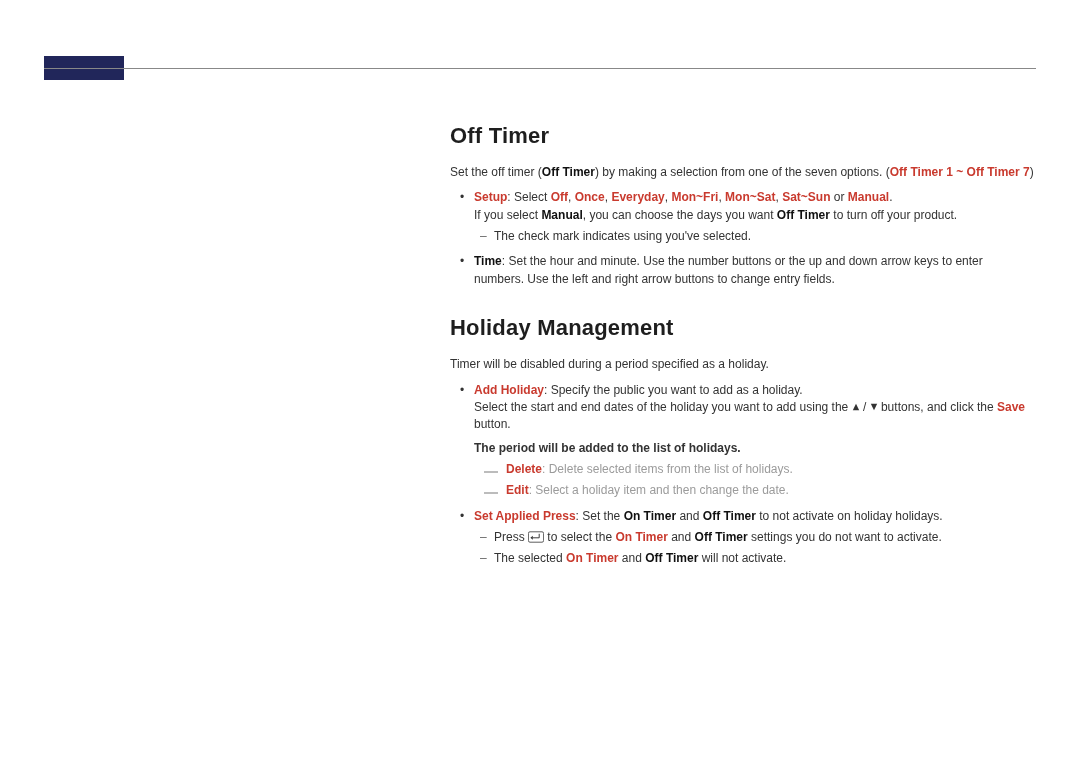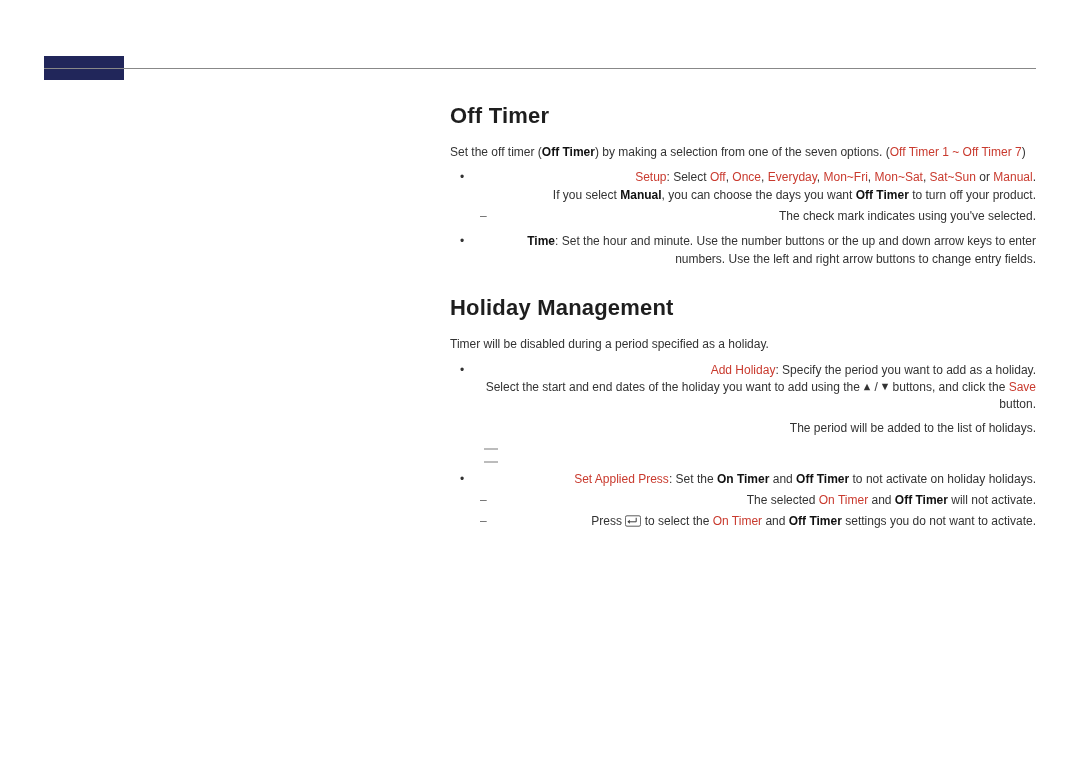--- a/index.html
+++ b/index.html
@@ -31,7 +31,7 @@
   }
   .content {
     position: absolute;
-    top: 90px;
+    top: 110px;
     left: 450px;
     right: 44px;
   }

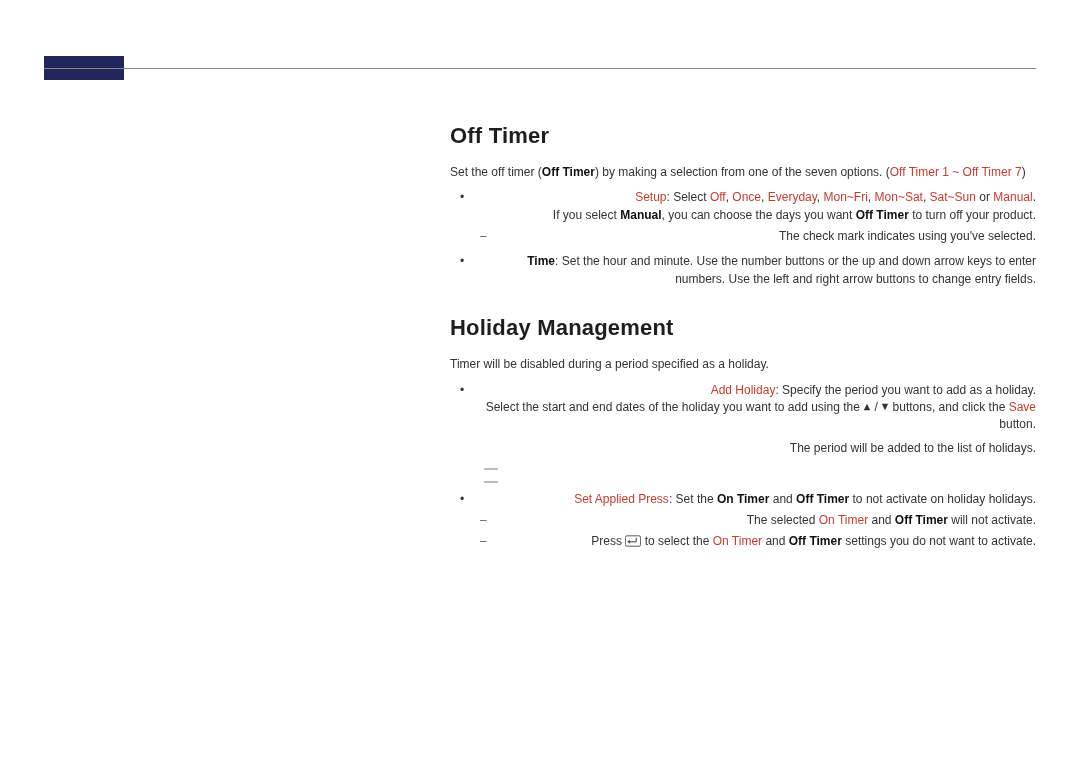--- a/index.html
+++ b/index.html
@@ -82,7 +82,7 @@
     top: 0;
     color: #666;
   }
-  .kw-r { color: #c93a2e; font-weight: 400; margin-top: 24px; }
+  .kw-r { color: #c93a2e; font-weight: 700; margin-top: 24px; }
   .kw-b { color: #111; font-weight: 700; }
   .minor-line {
     display: flex;

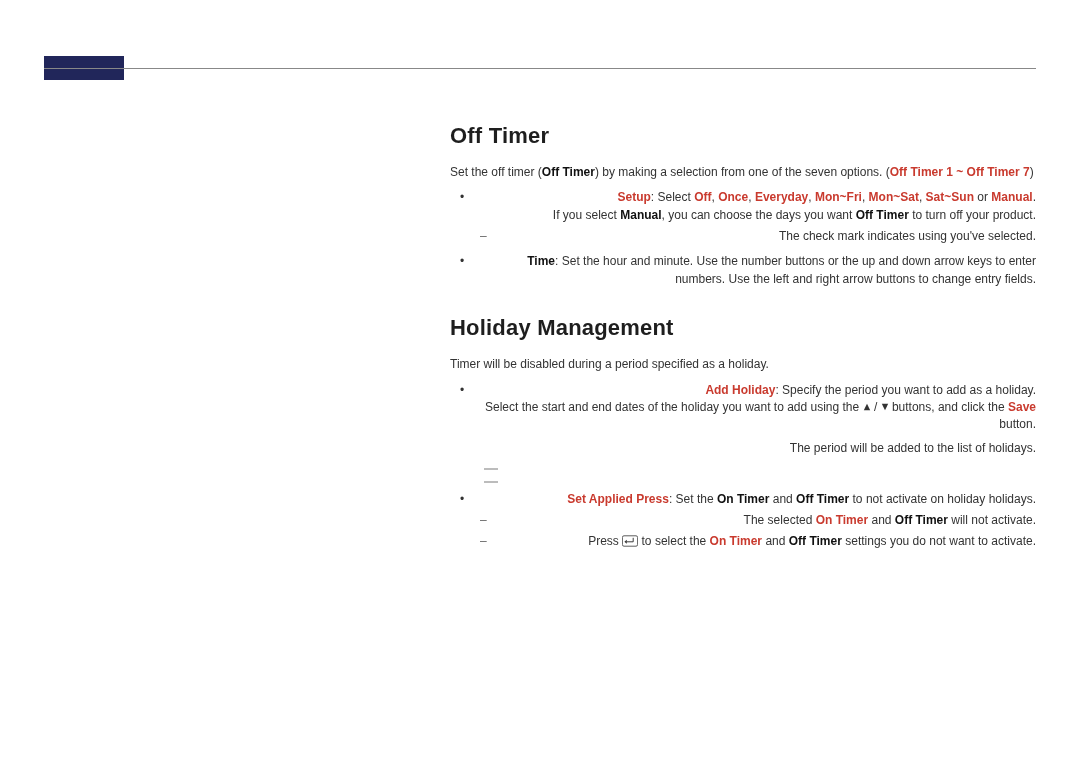--- a/index.html
+++ b/index.html
@@ -55,7 +55,6 @@
     position: relative;
     padding-left: 24px;
     margin-bottom: 8px;
-    text-align: right;
   }
   ul.main > li::before {
     content: "•";

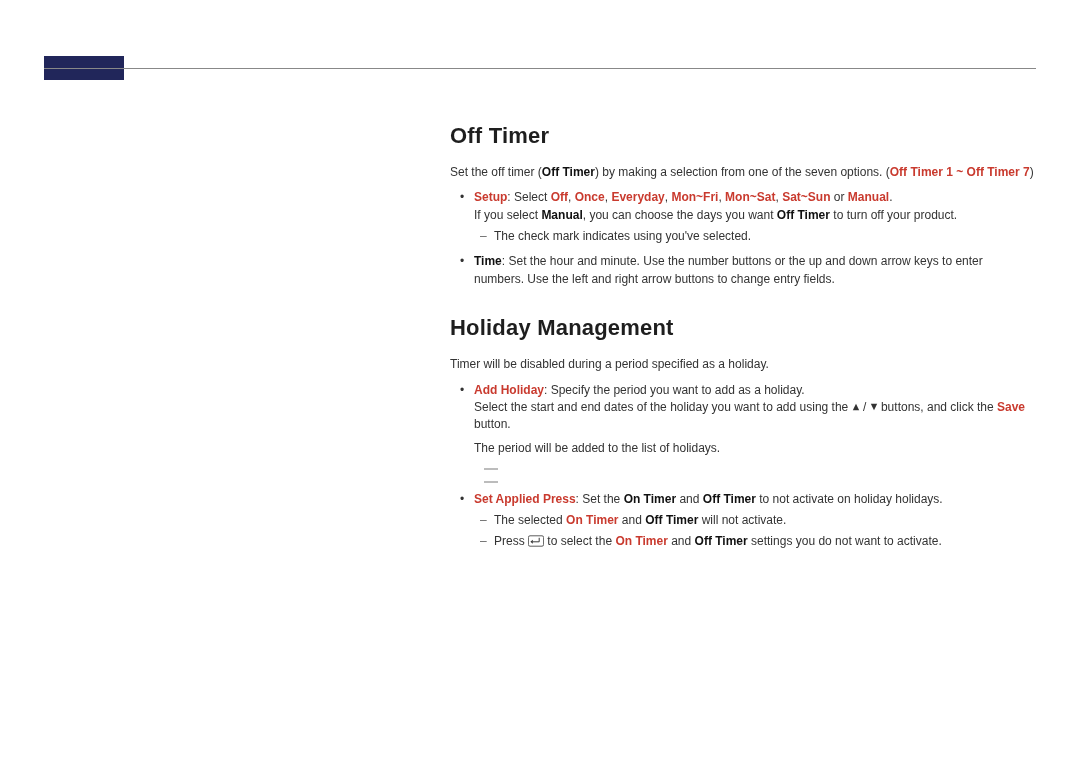--- a/index.html
+++ b/index.html
@@ -146,7 +146,7 @@
 
   <ul class="main">
     <li>
-      <span class="kw-r">Add Holiday</span><span>: Specify the period you want to add as a holiday.</span><br>
+      <span class="kw-r">Add Holiday</span><span>: Specify the public you want to add as a holiday.</span><br>
       <span>Select the start and end dates of the holiday you want to add using the </span><svg class="tri" viewBox="0 0 10 10">
           <polygon points="5,1 9,9 1,9" fill="#333"></polygon>
         </svg><span> / </span><svg class="tri" viewBox="0 0 10 10">

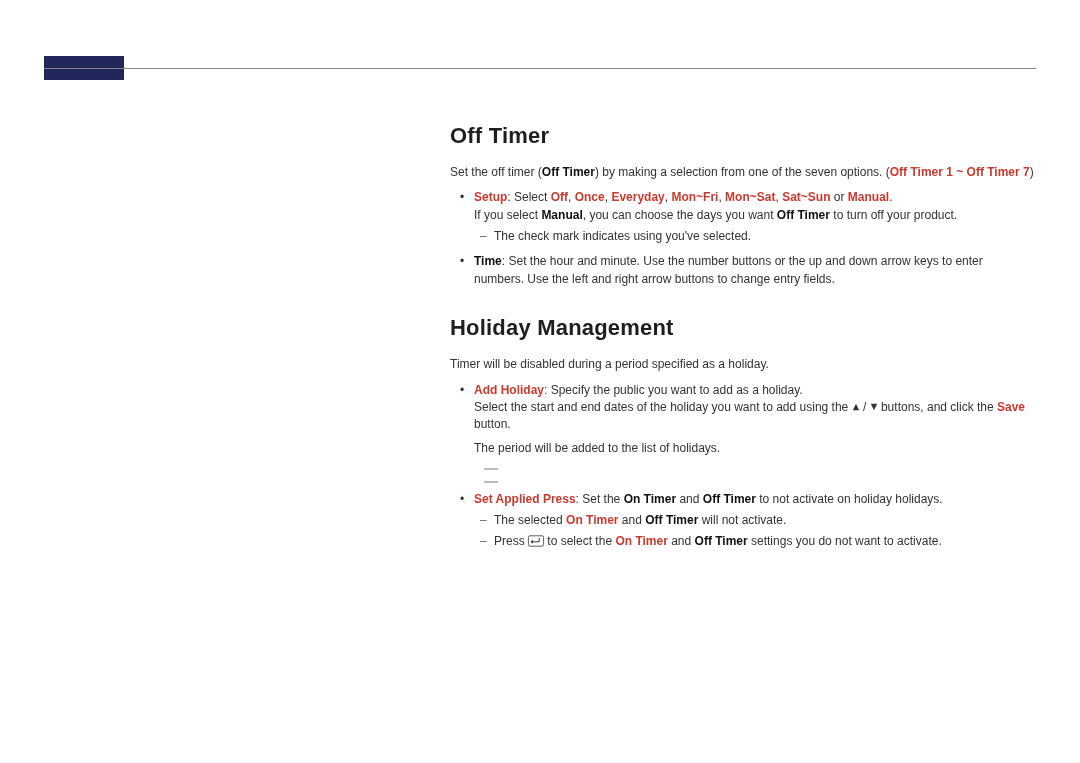--- a/index.html
+++ b/index.html
@@ -152,7 +152,7 @@
         </svg><span> / </span><svg class="tri" viewBox="0 0 10 10">
           <polygon points="1,1 9,1 5,9" fill="#333"></polygon>
         </svg><span> buttons, and click the </span><span class="kw-r">Save</span><span> button.</span>
-      <p style="margin:6px 0 4px 0;">The period will be added to the list of holidays.</p>
+      <p style="margin:6px 0 4px 0;font-weight:bold;">The period will be added to the list of holidays.</p>
       <ul class="sub">
       </ul>
       <div class="minor-line">

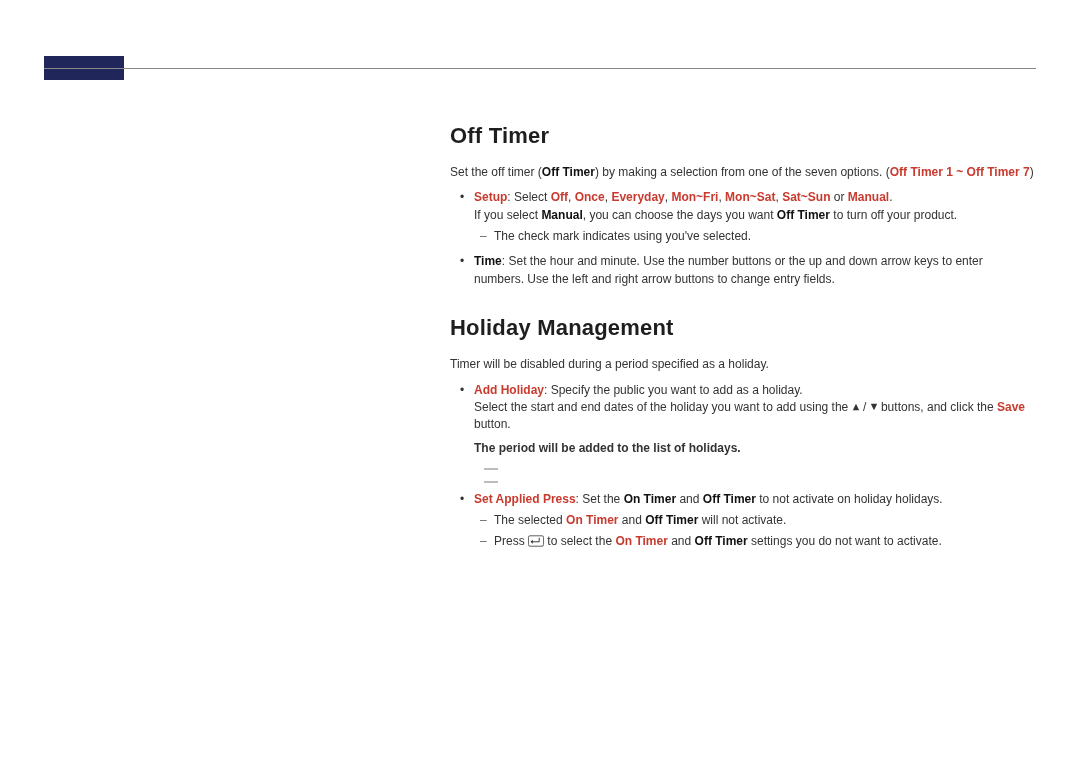--- a/index.html
+++ b/index.html
@@ -157,6 +157,7 @@
       </ul>
       <div class="minor-line">
         <div class="bar"></div>
+        <span class="txt"><span class="kw-r">Delete</span><span>: Delete selected items from the list of holidays.</span></span>
       </div>
       <div class="minor-line">
         <div class="bar"></div>

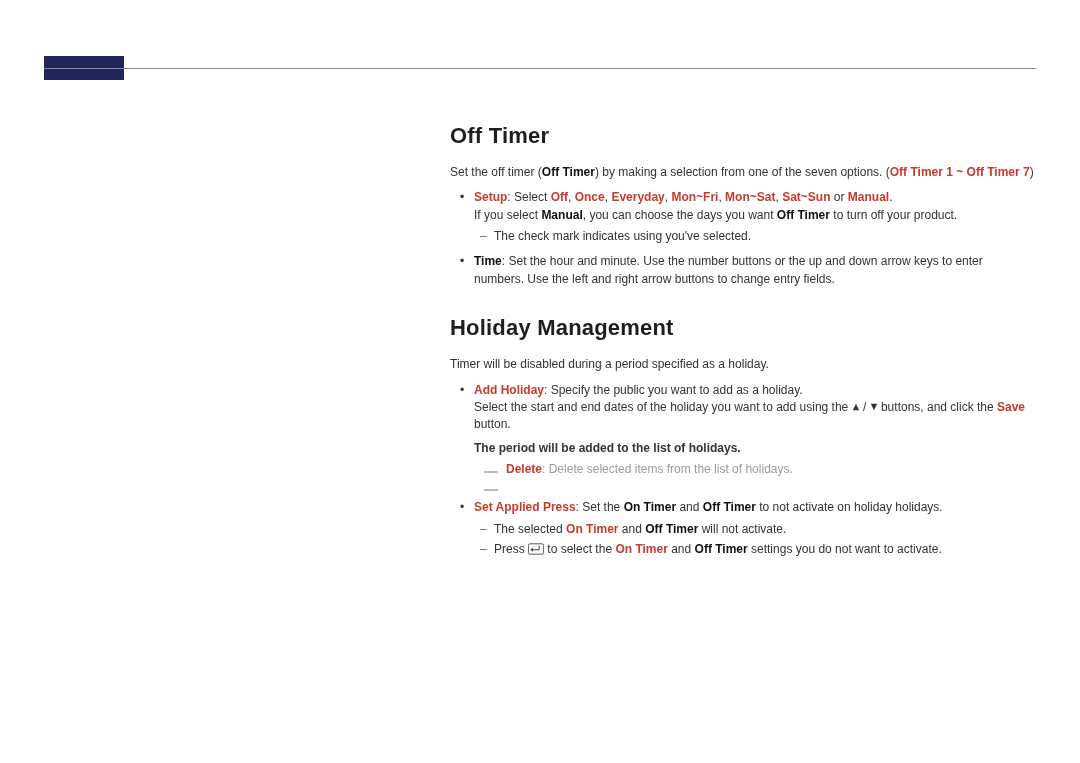--- a/index.html
+++ b/index.html
@@ -161,6 +161,7 @@
       </div>
       <div class="minor-line">
         <div class="bar"></div>
+        <span class="txt"><span class="kw-r">Edit</span><span>: Select a holiday item and then change the date.</span></span>
       </div>
     </li>
 

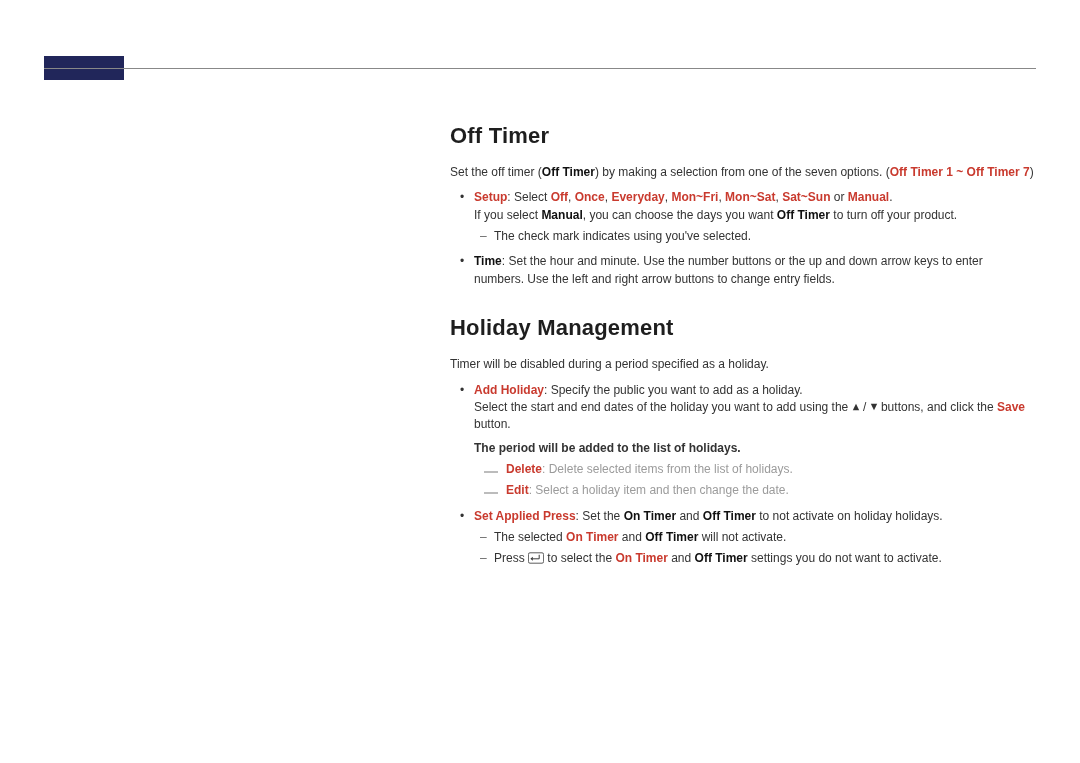--- a/index.html
+++ b/index.html
@@ -169,14 +169,14 @@
       <span class="kw-r">Set Applied Press</span><span>: Set the </span><span class="kw-b">On Timer</span><span> and </span><span class="kw-b">Off Timer</span><span> to not activate on holiday holidays.</span>
       <ul class="sub">
         <li>
-          <span>The selected </span><span class="kw-r">On Timer</span><span> and </span><span class="kw-b">Off Timer</span><span> will not activate.</span>
-        </li>
-        <li>
           <span>Press </span><svg class="enter-icon" viewBox="0 0 20 14">
               <rect x="0.5" y="0.5" width="19" height="13" rx="2" ry="2" fill="none" stroke="#333" stroke-width="1"></rect>
               <polyline points="14,3 14,8 6,8" fill="none" stroke="#333" stroke-width="1.2"></polyline>
               <polygon points="6,5.5 6,10.5 3,8" fill="#333"></polygon>
             </svg><span> to select the </span><span class="kw-r">On Timer</span><span> and </span><span class="kw-b">Off Timer</span><span> settings you do not want to activate.</span>
+        </li>
+        <li>
+          <span>The selected </span><span class="kw-r">On Timer</span><span> and </span><span class="kw-b">Off Timer</span><span> will not activate.</span>
         </li>
       </ul>
     </li>

